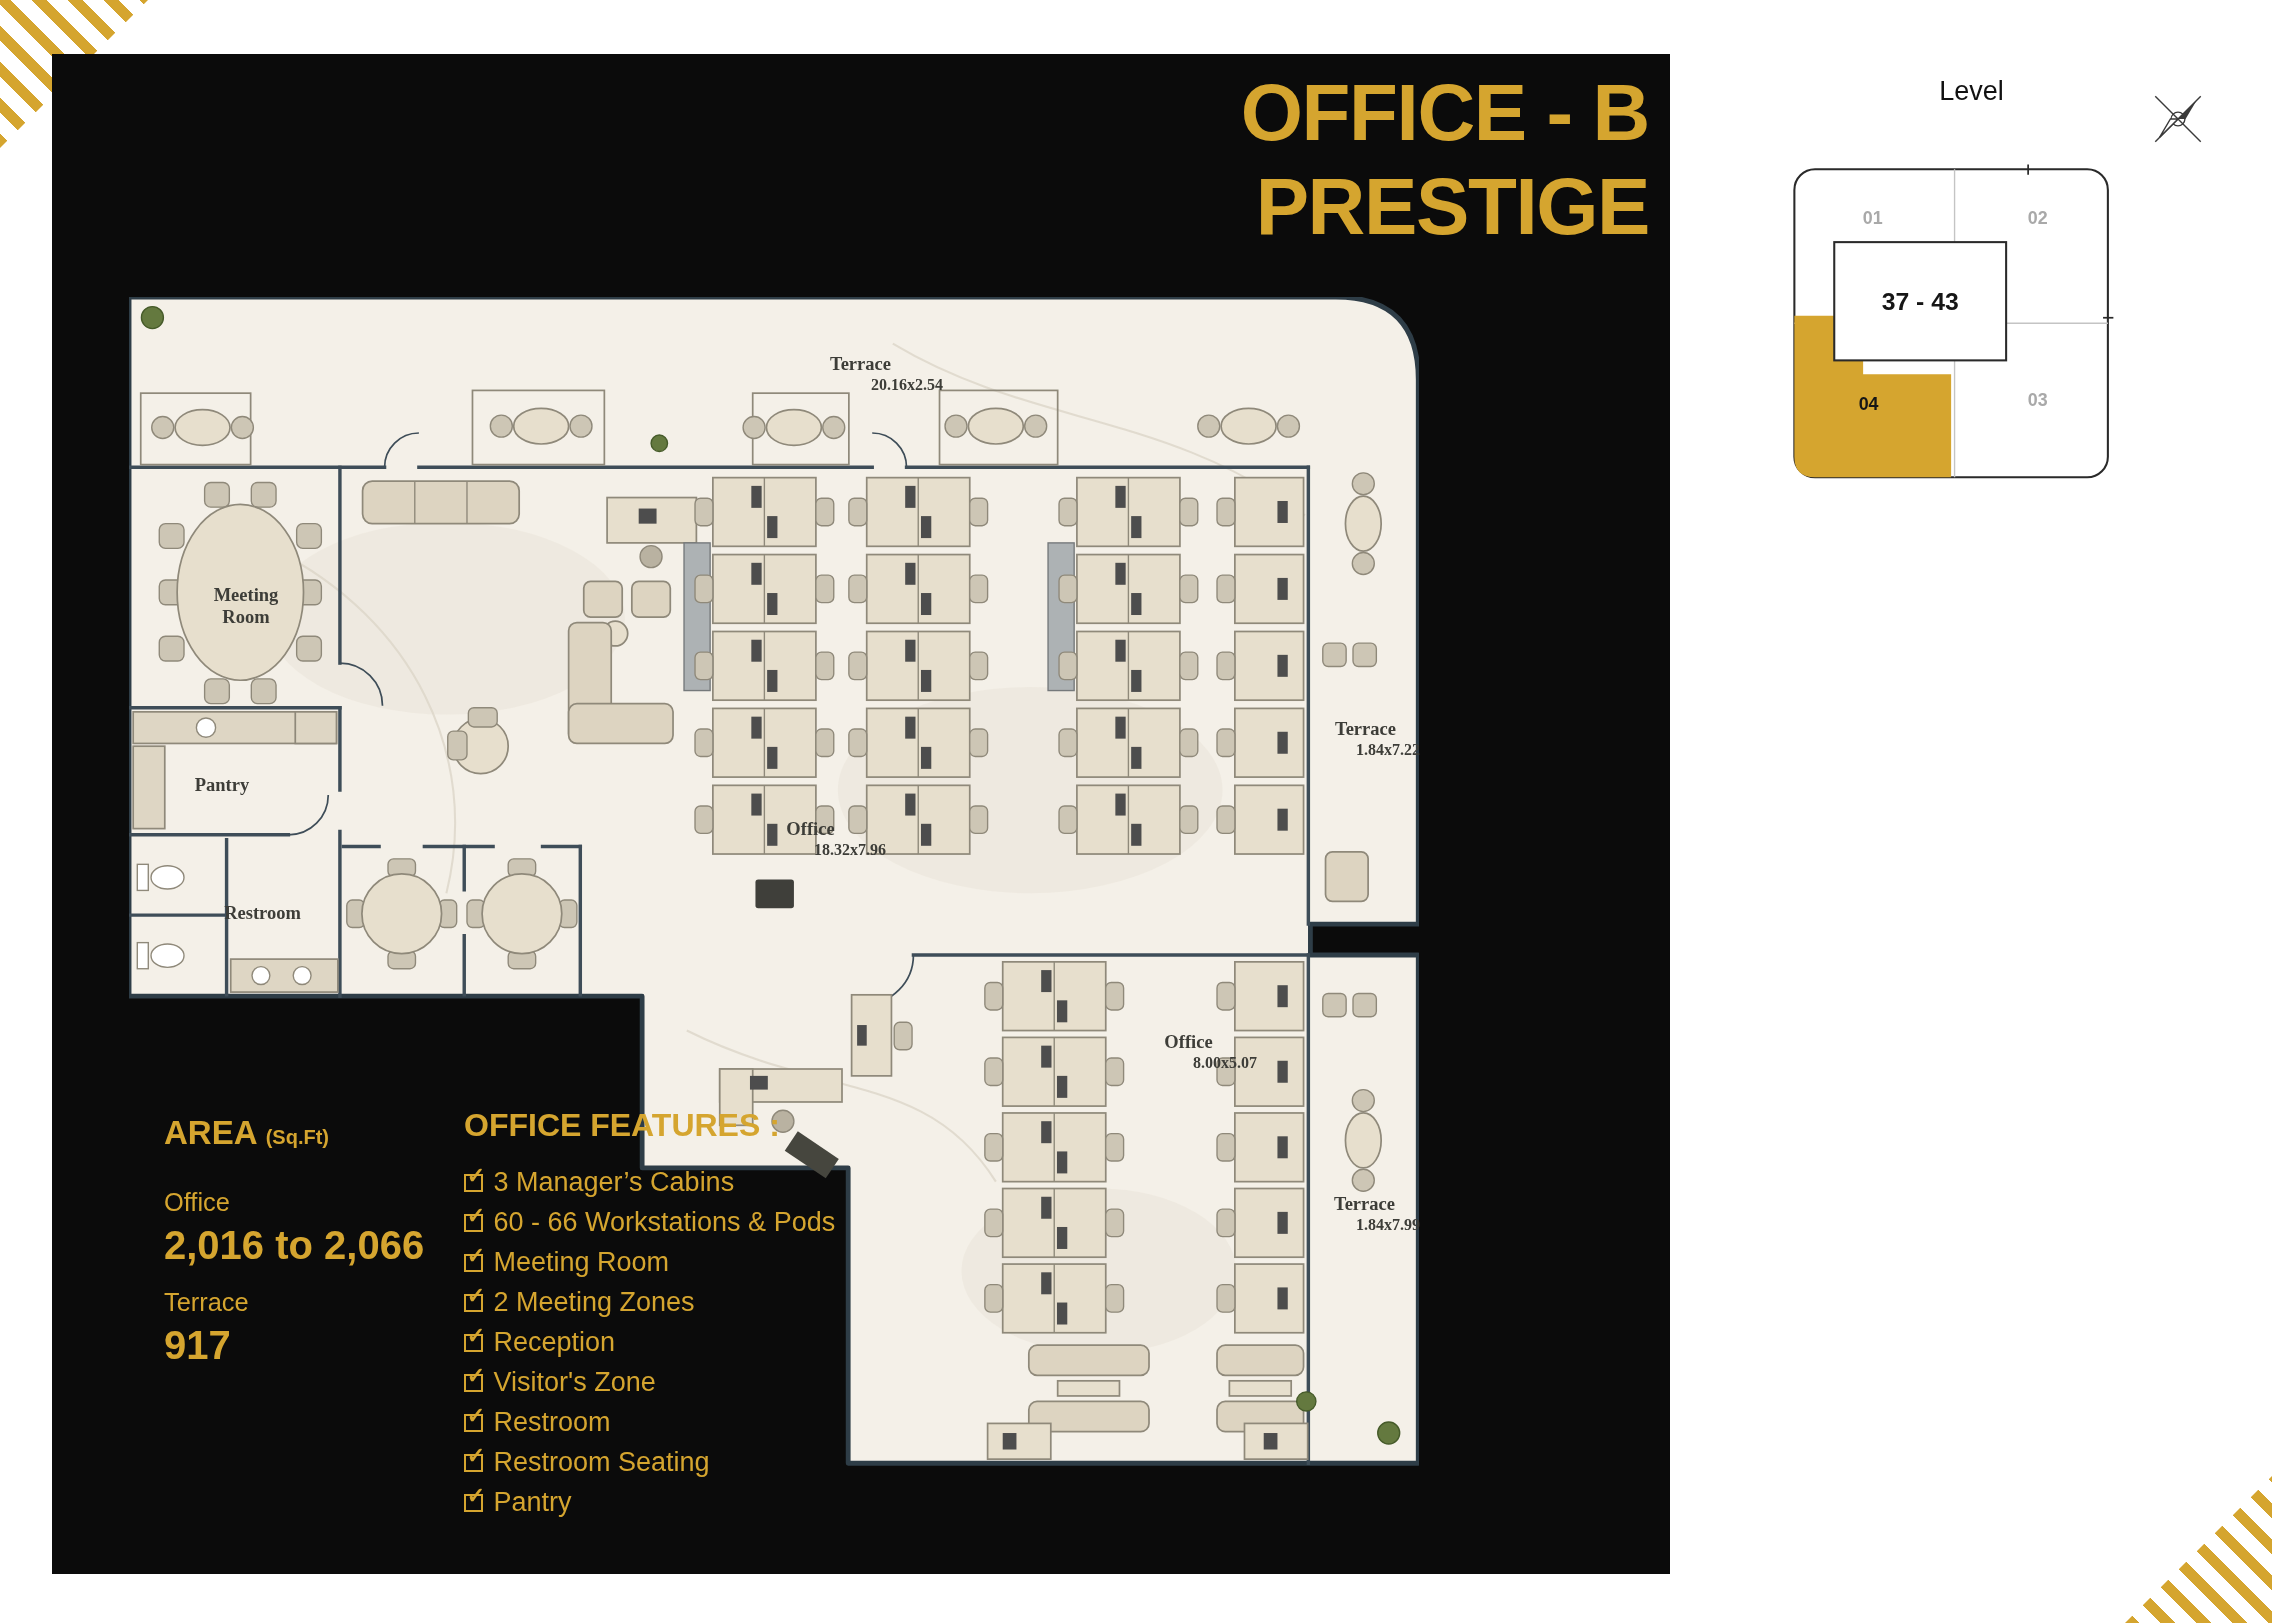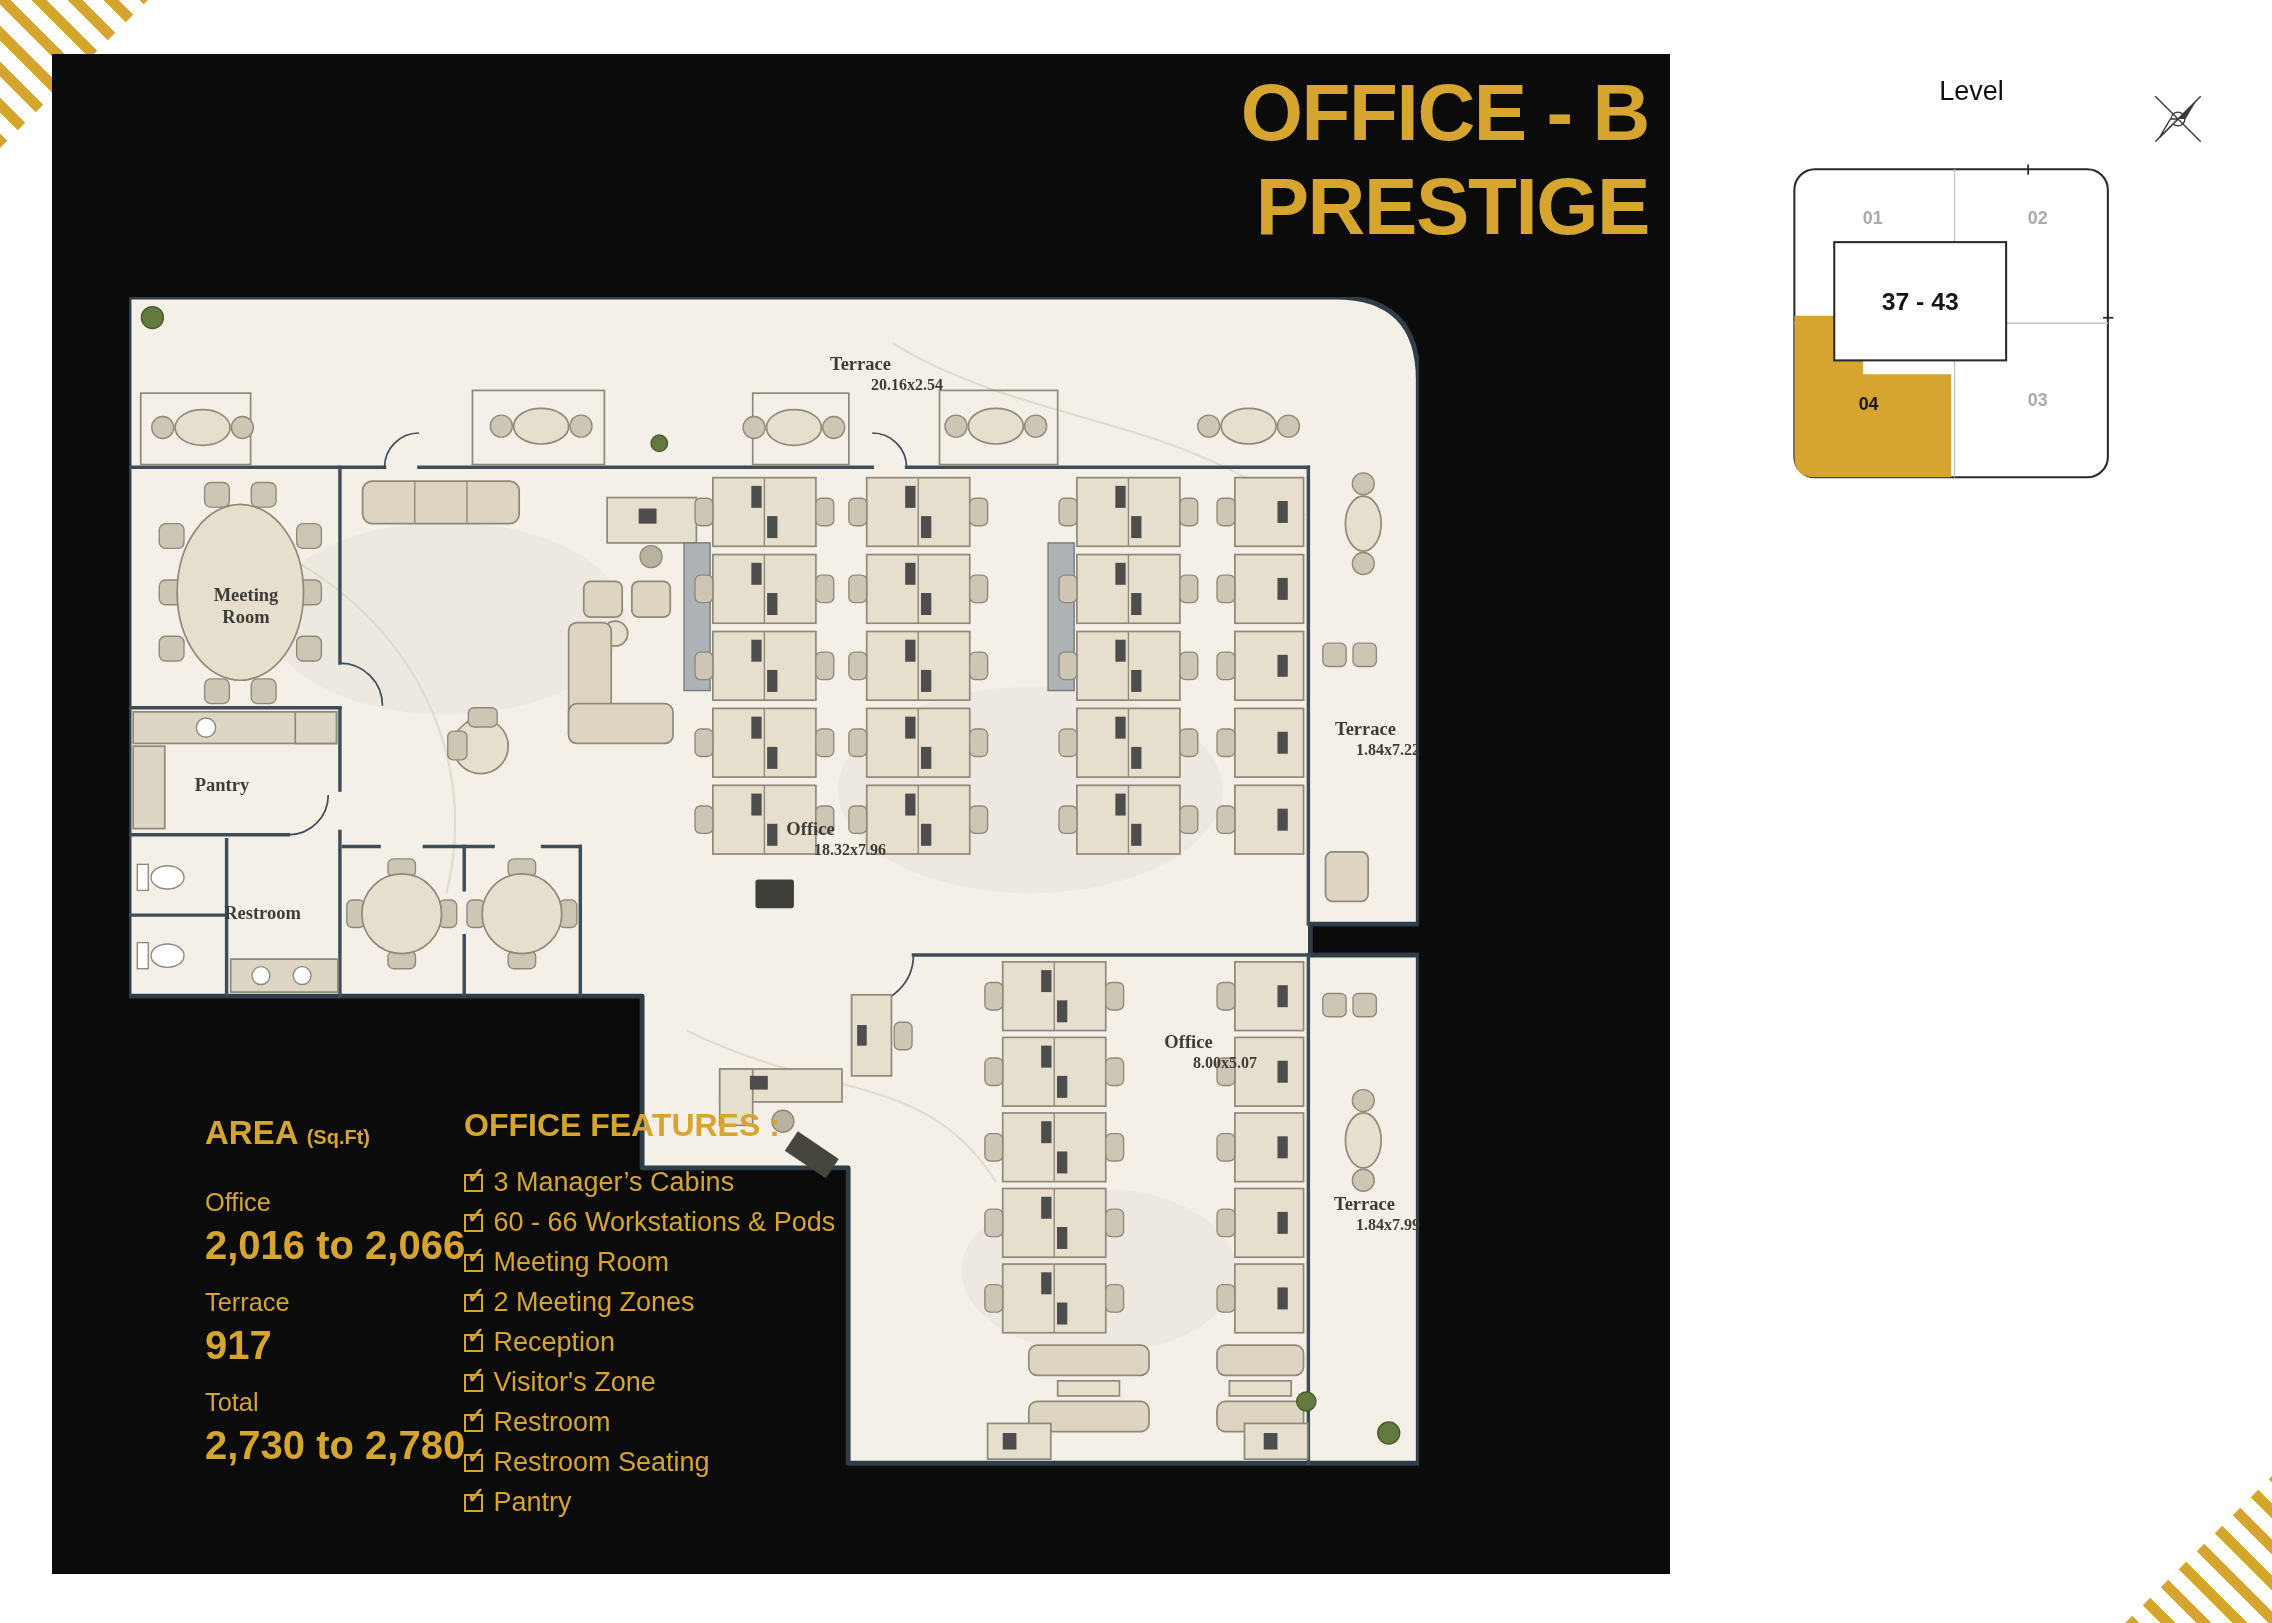--- a/index.html
+++ b/index.html
@@ -32,7 +32,7 @@
   .plabel .dims{font-size:16px;text-align:right;}
 
   
-  .area{position:absolute;left:164px;top:1114px;width:295px;color:var(--gold);margin-left:41px;}
+  .area{position:absolute;left:164px;top:1114px;width:295px;color:var(--gold);}
   .area-head{margin-bottom:36px;}
   .gold-h{font-size:33px;font-weight:800;}
   .gold-sub{font-size:20px;font-weight:700;margin-left:8.2px;}

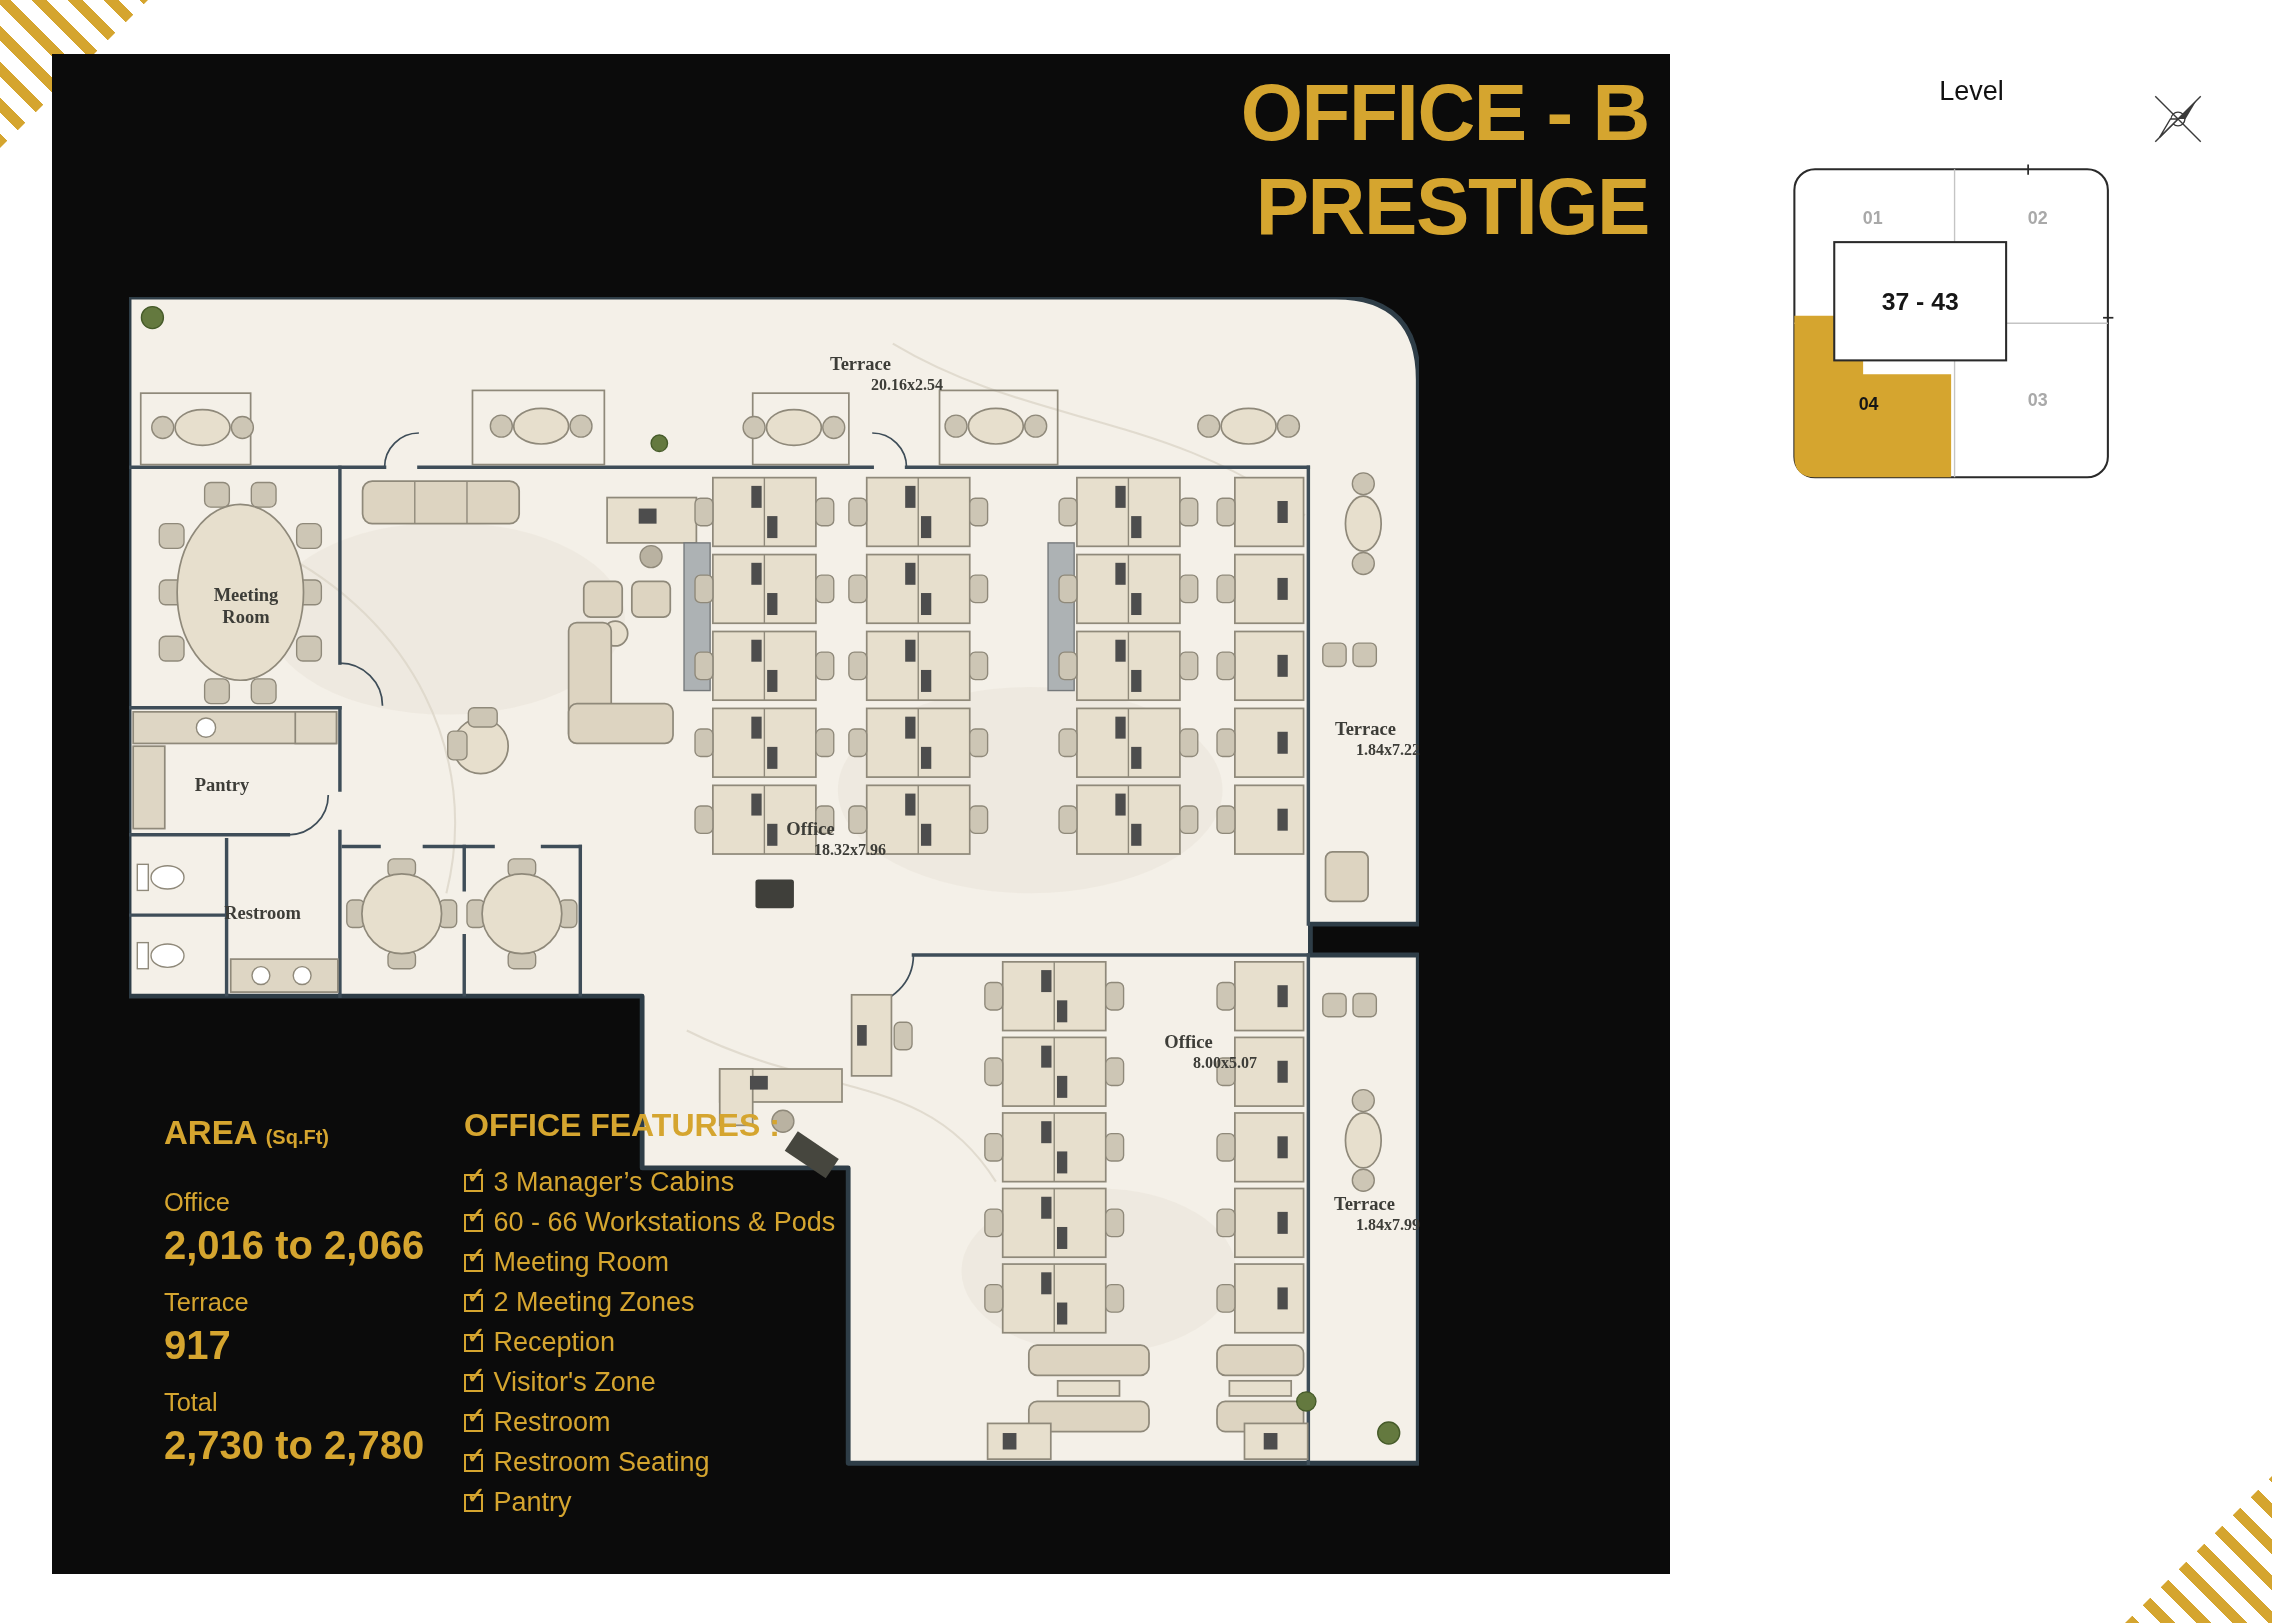--- a/index.html
+++ b/index.html
@@ -335,10 +335,6 @@
       <div class="area-label">Terrace</div>
       <div class="area-value">917</div>
     </div>
-    <div class="area-row">
-      <div class="area-label">Total</div>
-      <div class="area-value">2,730 to 2,780</div>
-    </div>
   </div>
 
   <div class="features">

